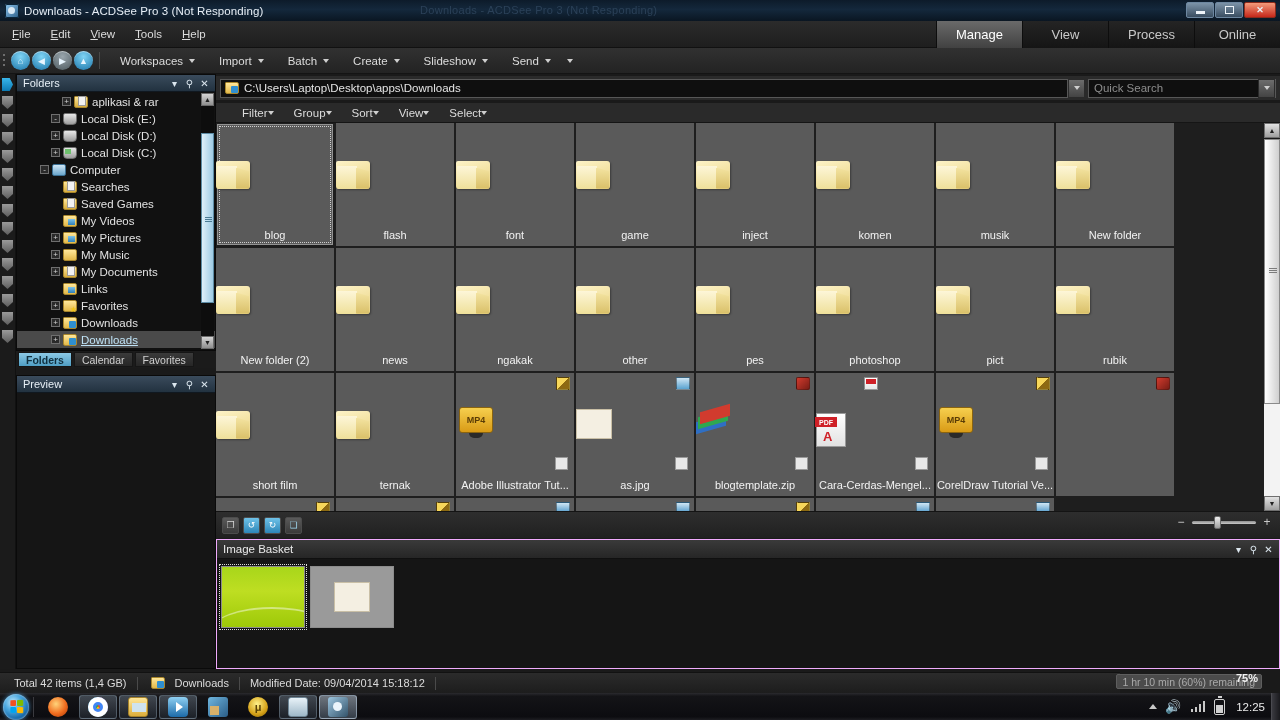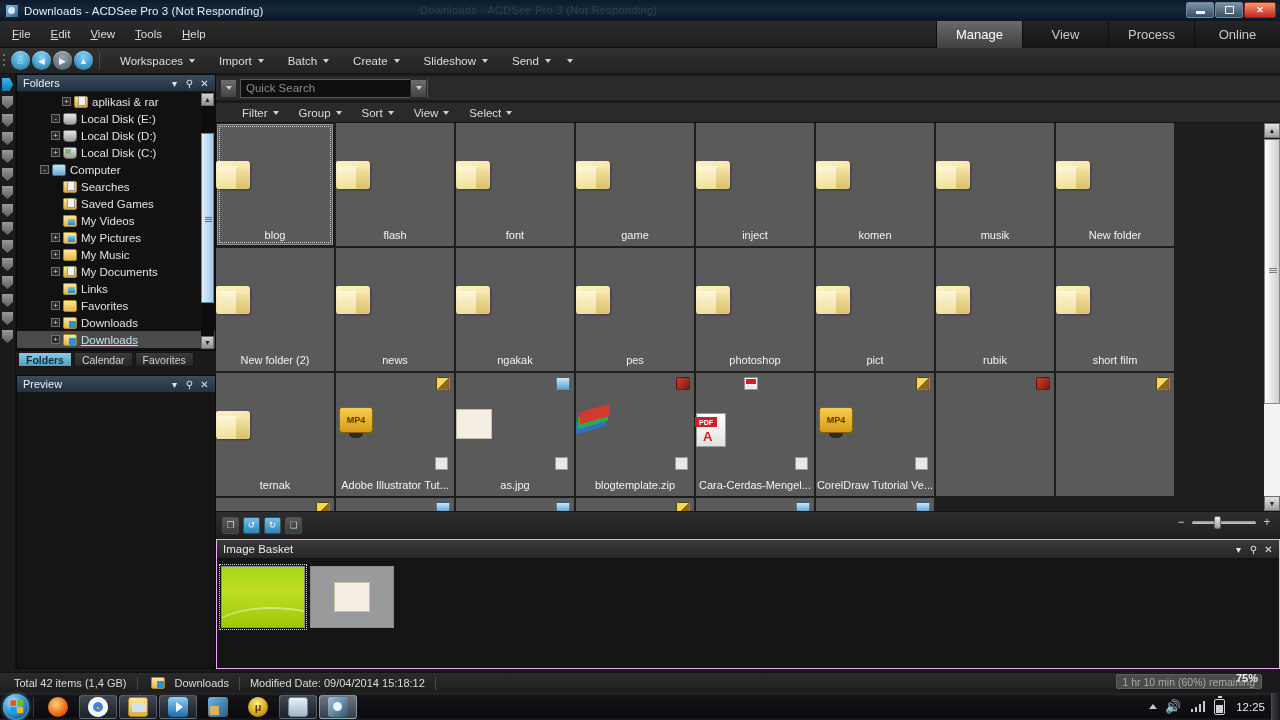--- a/index.html
+++ b/index.html
@@ -575,6 +575,10 @@
   </div>
 
   <div class="pathbar">
+    <div class="pathbox">
+      <span class="ficon blue"></span>
+      <span class="path-text">C:\Users\Laptop\Desktop\apps\Downloads</span>
+    </div>
     <div class="ddbtn">
       <span class="caret"></span>
     </div>

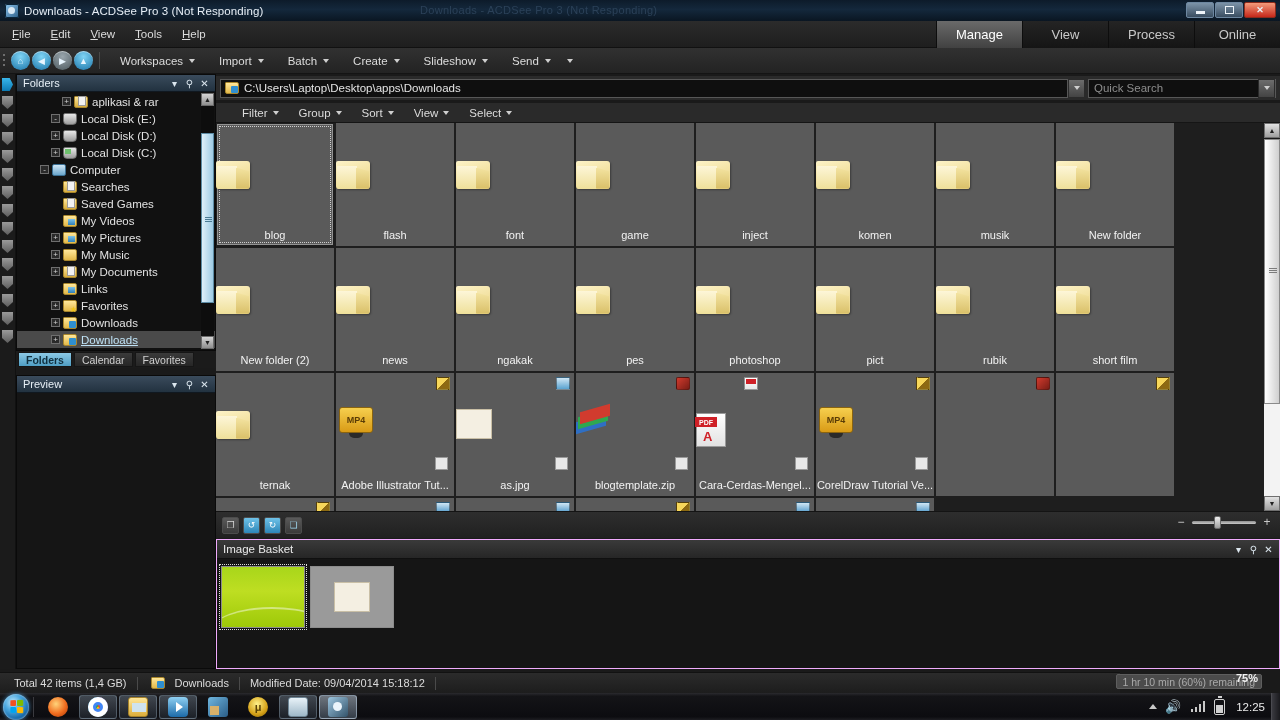--- a/index.html
+++ b/index.html
@@ -184,7 +184,7 @@
     background:#2a2a2a; display:flex; align-items:center; padding-left:18px; gap:4px;
     border-bottom:1px solid #151515;
   }
-  .fitem{ display:flex;align-items:center;gap:5px; padding:0 8px; font-size:11.5px; color:#dcdcdc;}
+  .fitem{ display:flex;align-items:center;padding:0 8px; font-size:11.5px; color:#dcdcdc;}
 
   
   .gridwrap{

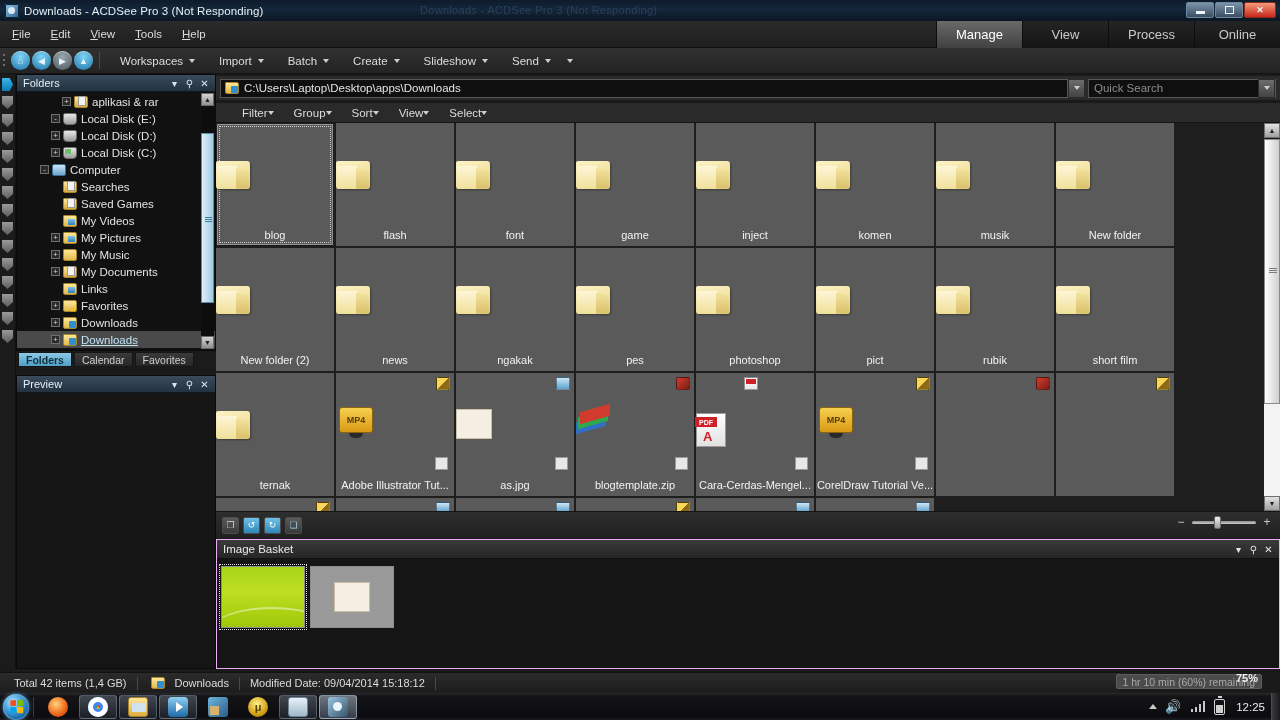--- a/index.html
+++ b/index.html
@@ -733,6 +733,16 @@
               <span class="tab"></span>
             </span>
           </div>
+          <div class="cname">other</div>
+        </div>
+        <div class="cell">
+          <div class="thumb">
+            <span class="ico-folder">
+              <span class="back"></span>
+              <span class="front"></span>
+              <span class="tab"></span>
+            </span>
+          </div>
           <div class="cname">pes</div>
         </div>
         <div class="cell">

